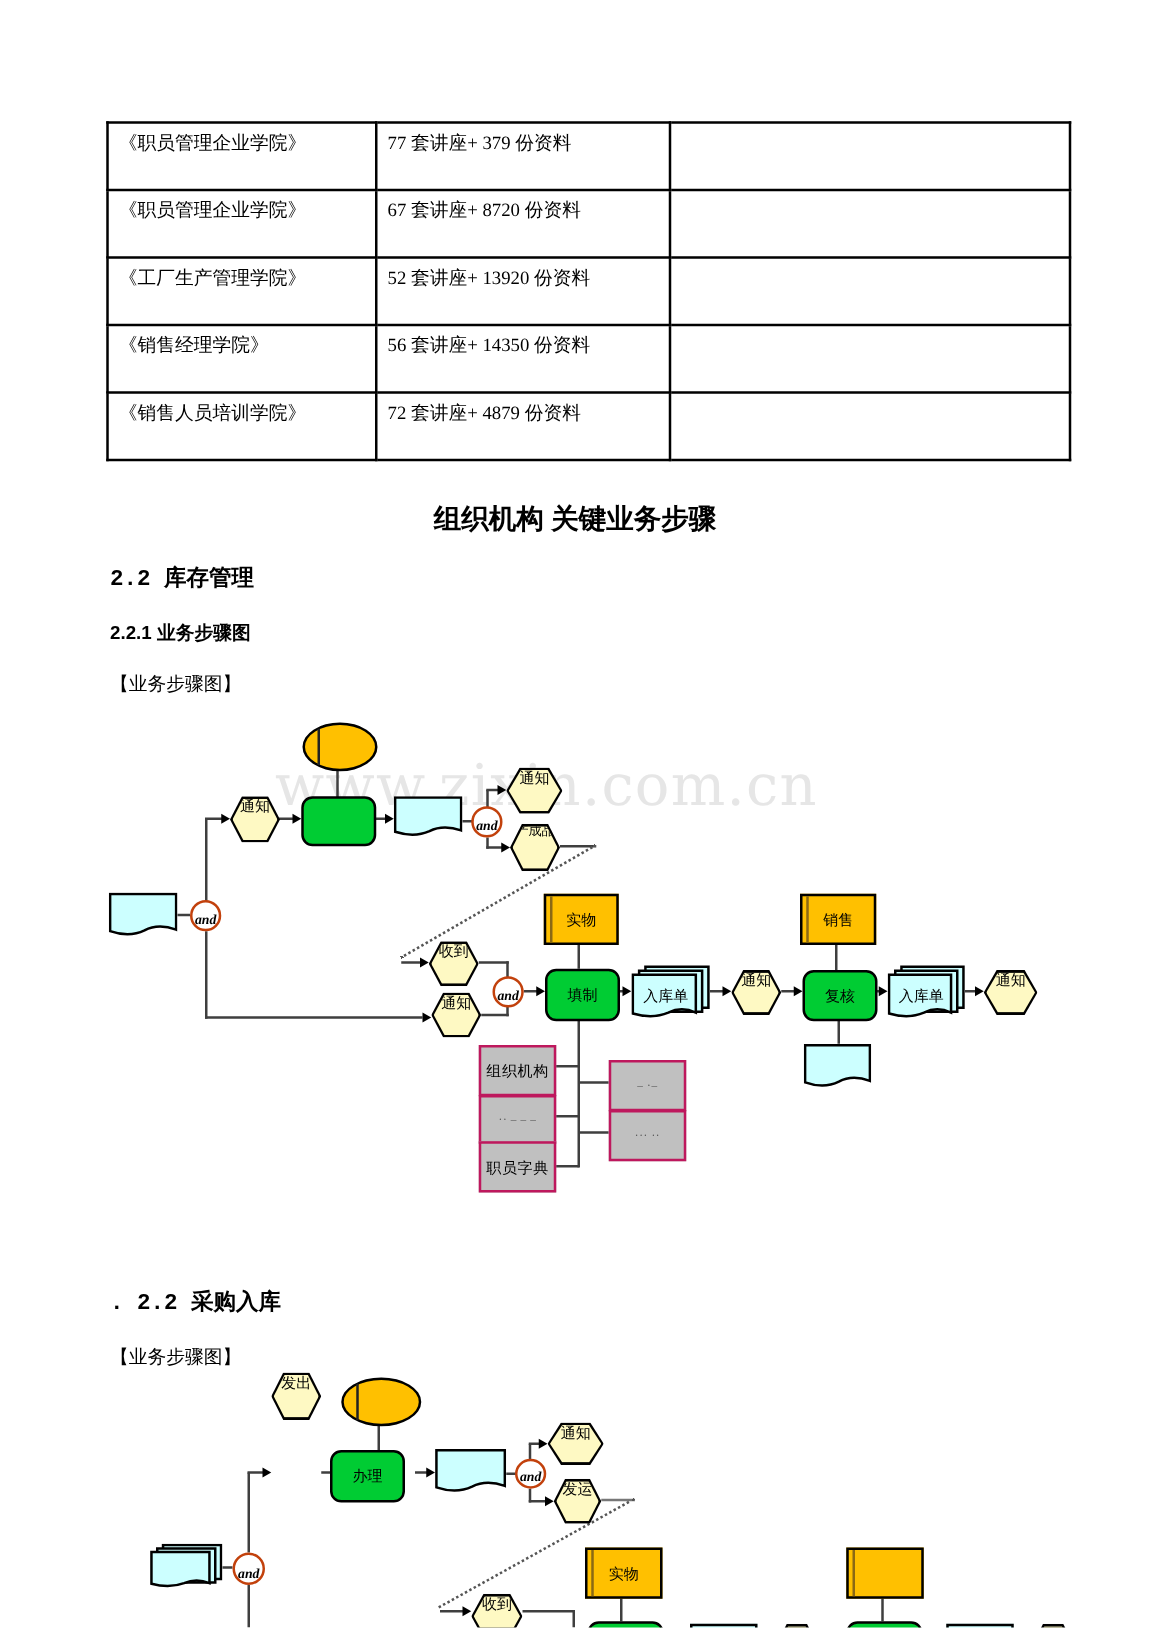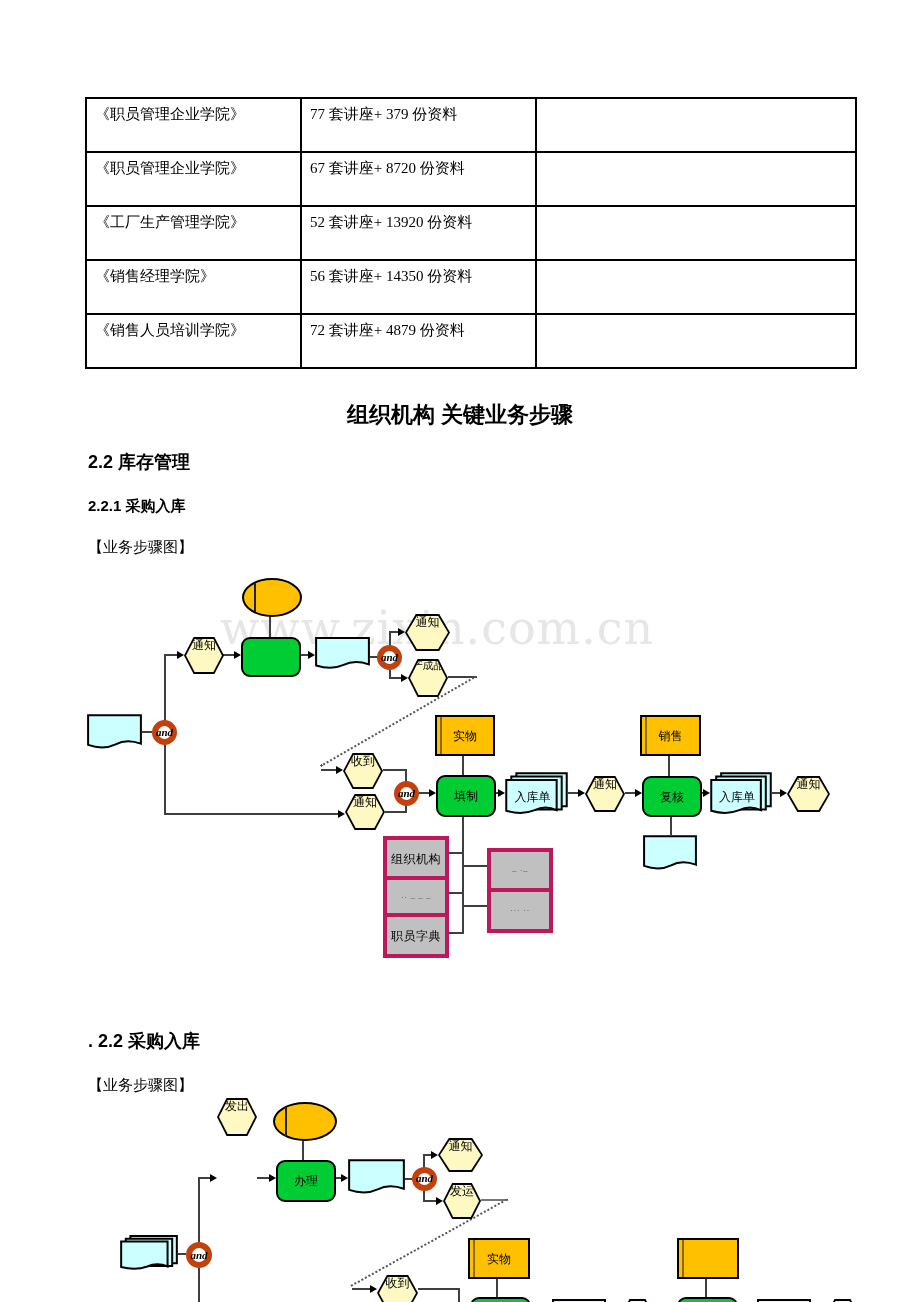--- a/index.html
+++ b/index.html
@@ -18,7 +18,7 @@
   .hd-part{position:absolute;left:0;top:400px;width:920px;text-align:center;font-size:22px;
            font-weight:700;font-family:"Liberation Sans",sans-serif;z-index:2}
   .hd-2{position:absolute;left:88px;font-size:18px;font-weight:700;
-        font-family:Liberation Sans, sans-serif;z-index:2}
+        font-family:Liberation Mono, monospace;z-index:2}
   .hd-3{position:absolute;left:88px;font-size:15px;font-weight:700;
         font-family:"Liberation Sans",sans-serif;z-index:2}
   .hd-lbl{position:absolute;left:88px;font-size:15px;z-index:2}

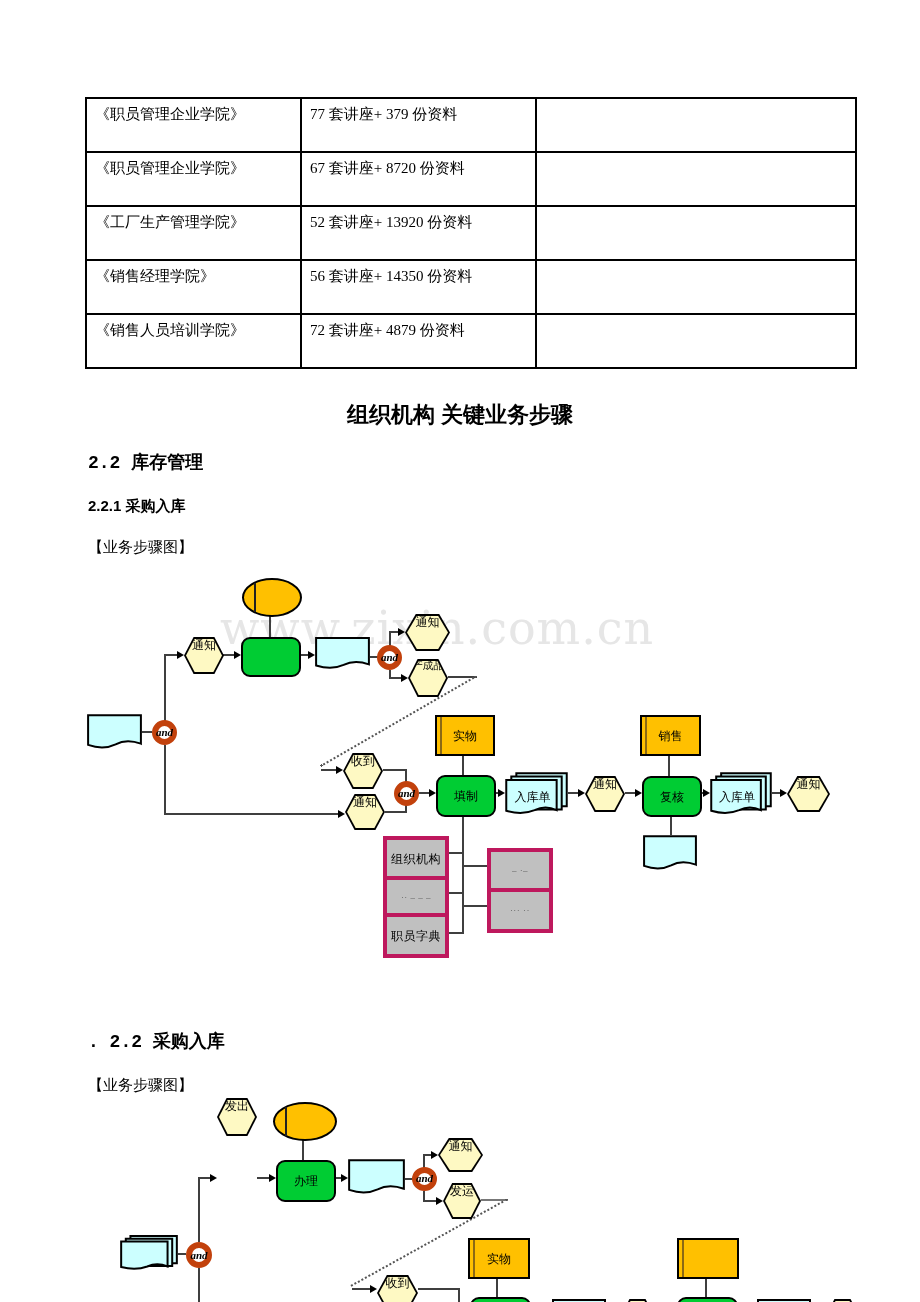--- a/index.html
+++ b/index.html
@@ -90,7 +90,7 @@
 
 <div class="hd-part">组织机构  关键业务步骤</div>
 <div class="hd-2" style="top:450px">2.2 库存管理</div>
-<div class="hd-3" style="top:497px">2.2.1 采购入库</div>
+<div class="hd-3" style="top:497px">2.2.1 业务步骤图</div>
 <div class="hd-lbl" style="top:538px">【业务步骤图】</div>
 <div class="hd-2" style="top:1029px">. 2.2  采购入库</div>
 <div class="hd-lbl" style="top:1076px">【业务步骤图】</div>

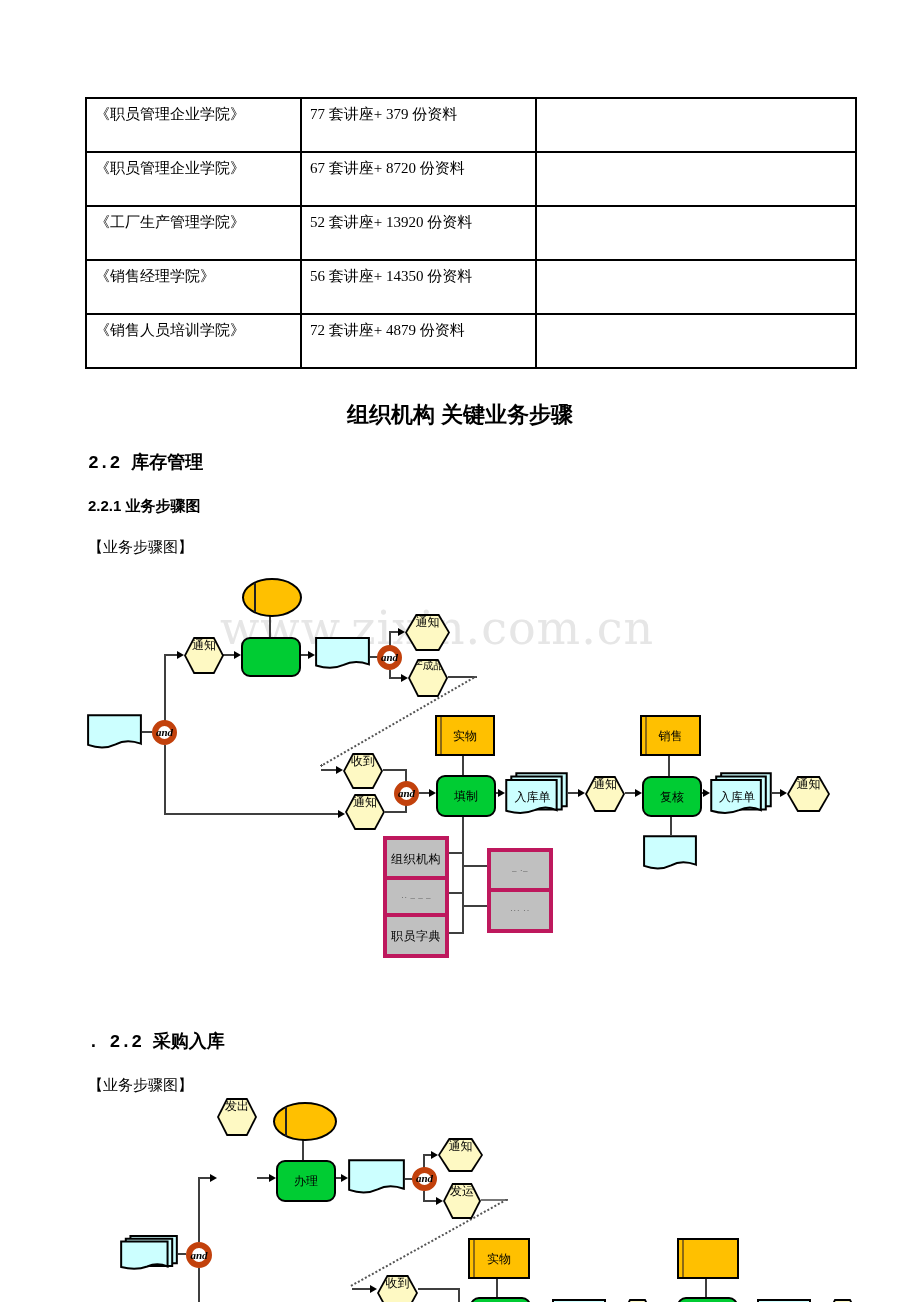--- a/index.html
+++ b/index.html
@@ -35,7 +35,7 @@
   .store{background:#FFC000;border:2px solid #000}
   .store:before{content:"";position:absolute;left:3px;top:0;bottom:0;width:2px;background:#8B6914}
   .gray{background:#C0C0C0;border:4px solid #be185d;font-size:12px;letter-spacing:.5px}
-  .andc{background:#fff;border:6px solid #c2410c;border-radius:50%;
+  .andc{background:#fff;border:2px solid #c2410c;border-radius:50%;
         font:italic 700 11px "Liberation Serif",serif;align-items:flex-end;padding-bottom:1px;box-sizing:border-box}
   .docwrap{position:absolute;z-index:3}
   .docwrap svg{display:block;width:100%;height:100%}

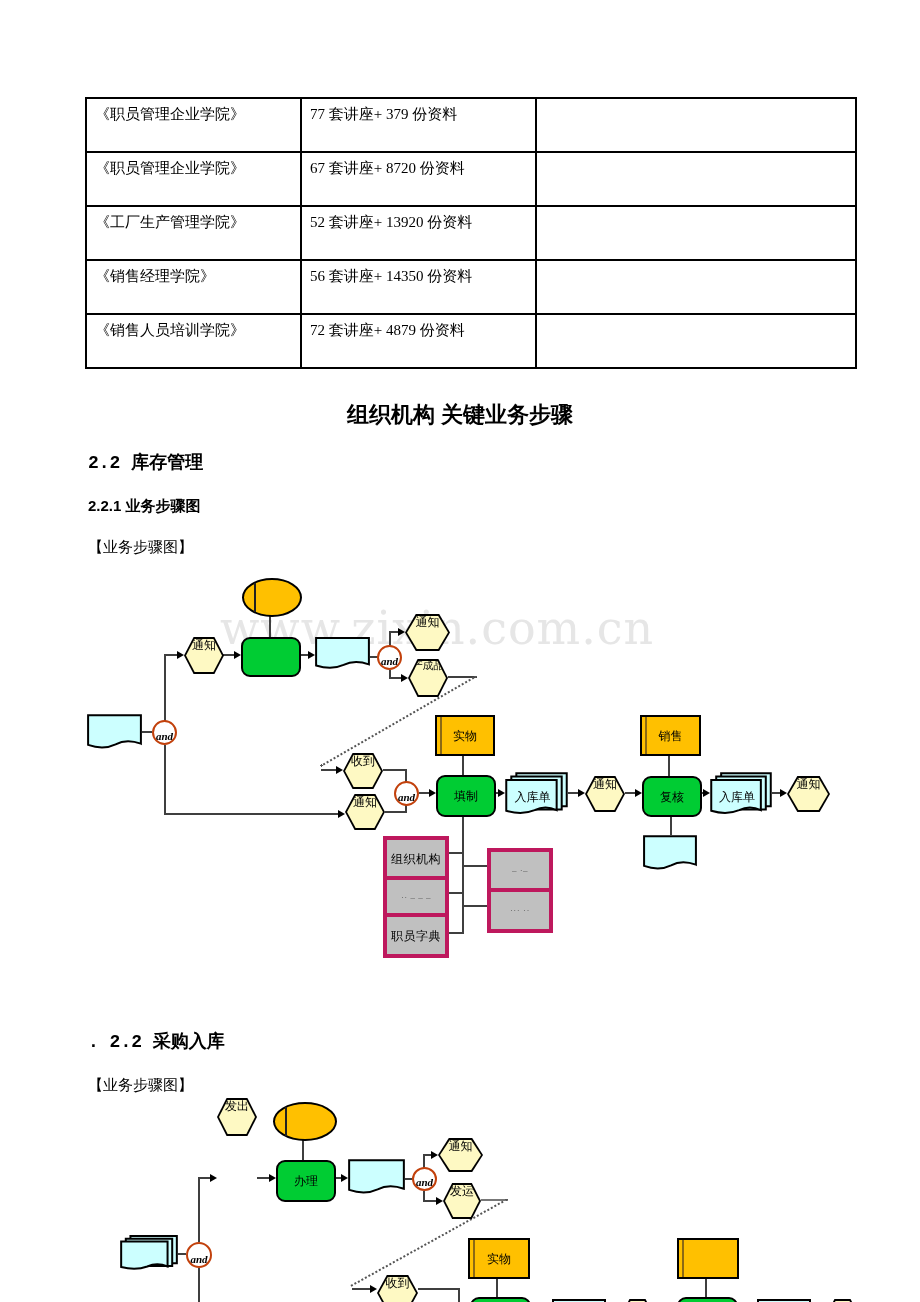--- a/index.html
+++ b/index.html
@@ -34,7 +34,7 @@
   .ell:before{content:"";position:absolute;left:17%;top:9%;bottom:9%;width:2px;background:#222}
   .store{background:#FFC000;border:2px solid #000}
   .store:before{content:"";position:absolute;left:3px;top:0;bottom:0;width:2px;background:#8B6914}
-  .gray{background:#C0C0C0;border:4px solid #be185d;font-size:12px;letter-spacing:.5px}
+  .gray{background:#C0C0C0;border:2px solid #be185d;font-size:12px;letter-spacing:.5px}
   .andc{background:#fff;border:2px solid #c2410c;border-radius:50%;
         font:italic 700 11px "Liberation Serif",serif;align-items:flex-end;padding-bottom:1px;box-sizing:border-box}
   .docwrap{position:absolute;z-index:3}

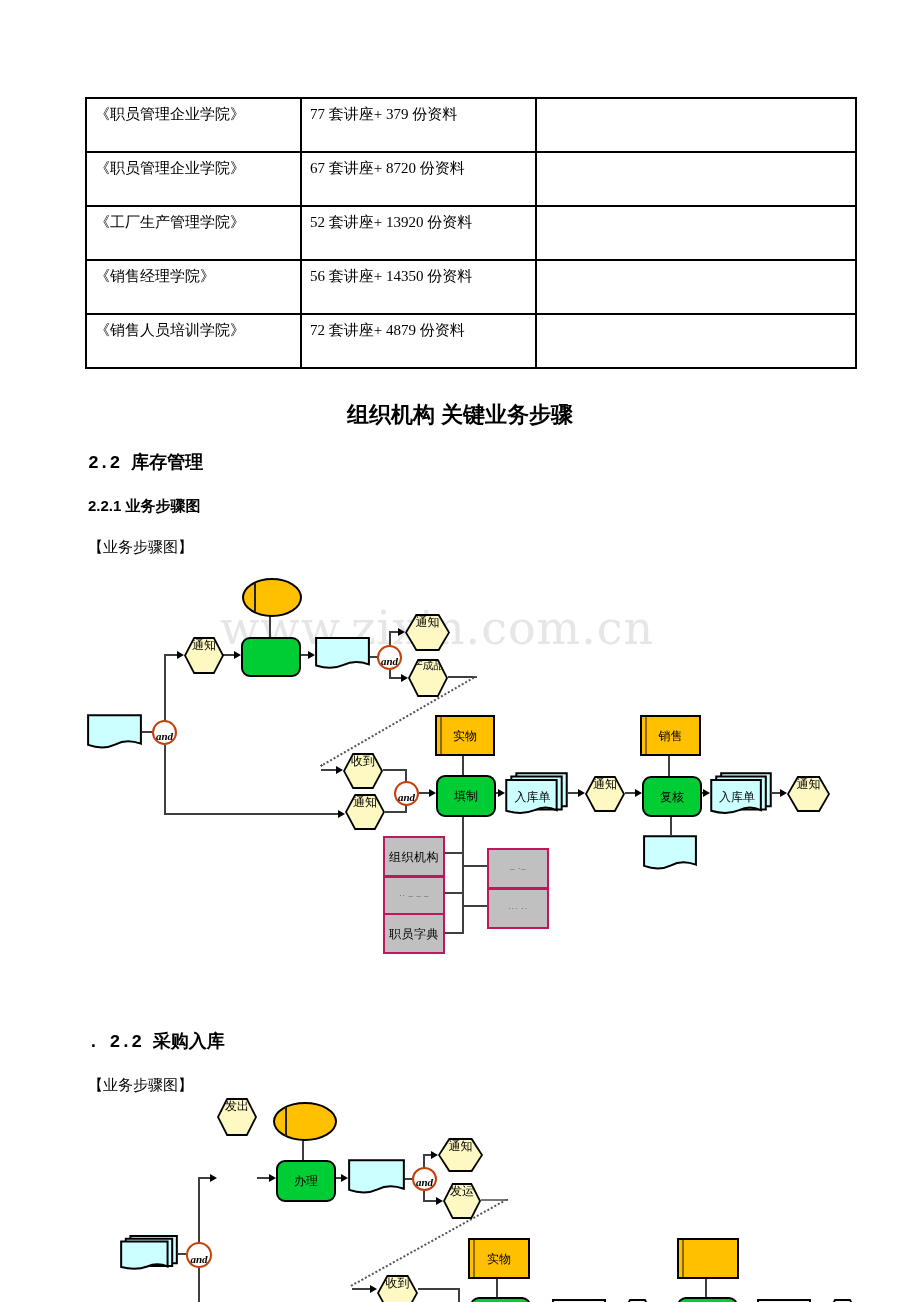--- a/index.html
+++ b/index.html
@@ -286,7 +286,7 @@
         <span>发出</span>
       </div>
     </div>
-  <div class="shape gproc" style="left:276px;top:1160px;width:56px;height:38px">
+  <div class="shape gproc" style="left:264px;top:1160px;width:56px;height:38px">
     <span>办理</span>
     </div>
   <div class="docwrap" style="left:348px;top:1159px;width:57px;height:38px">

